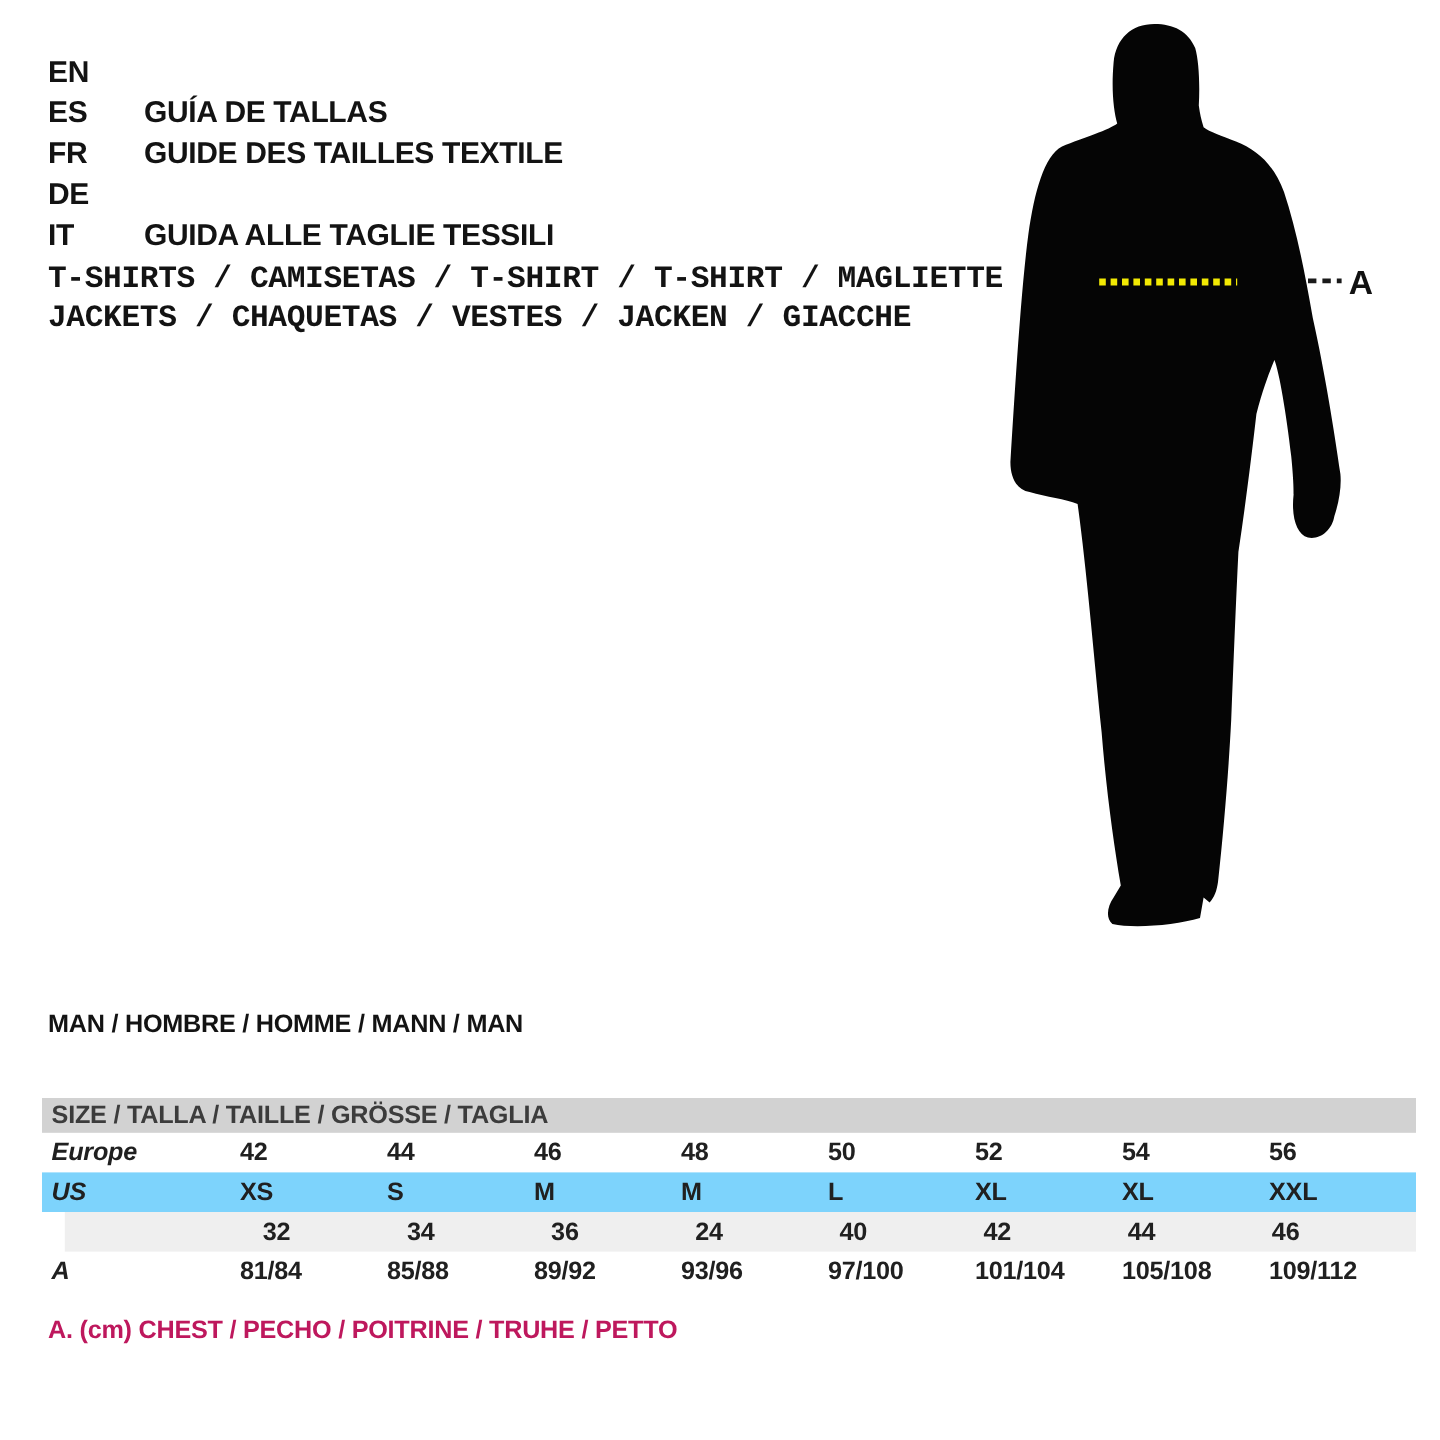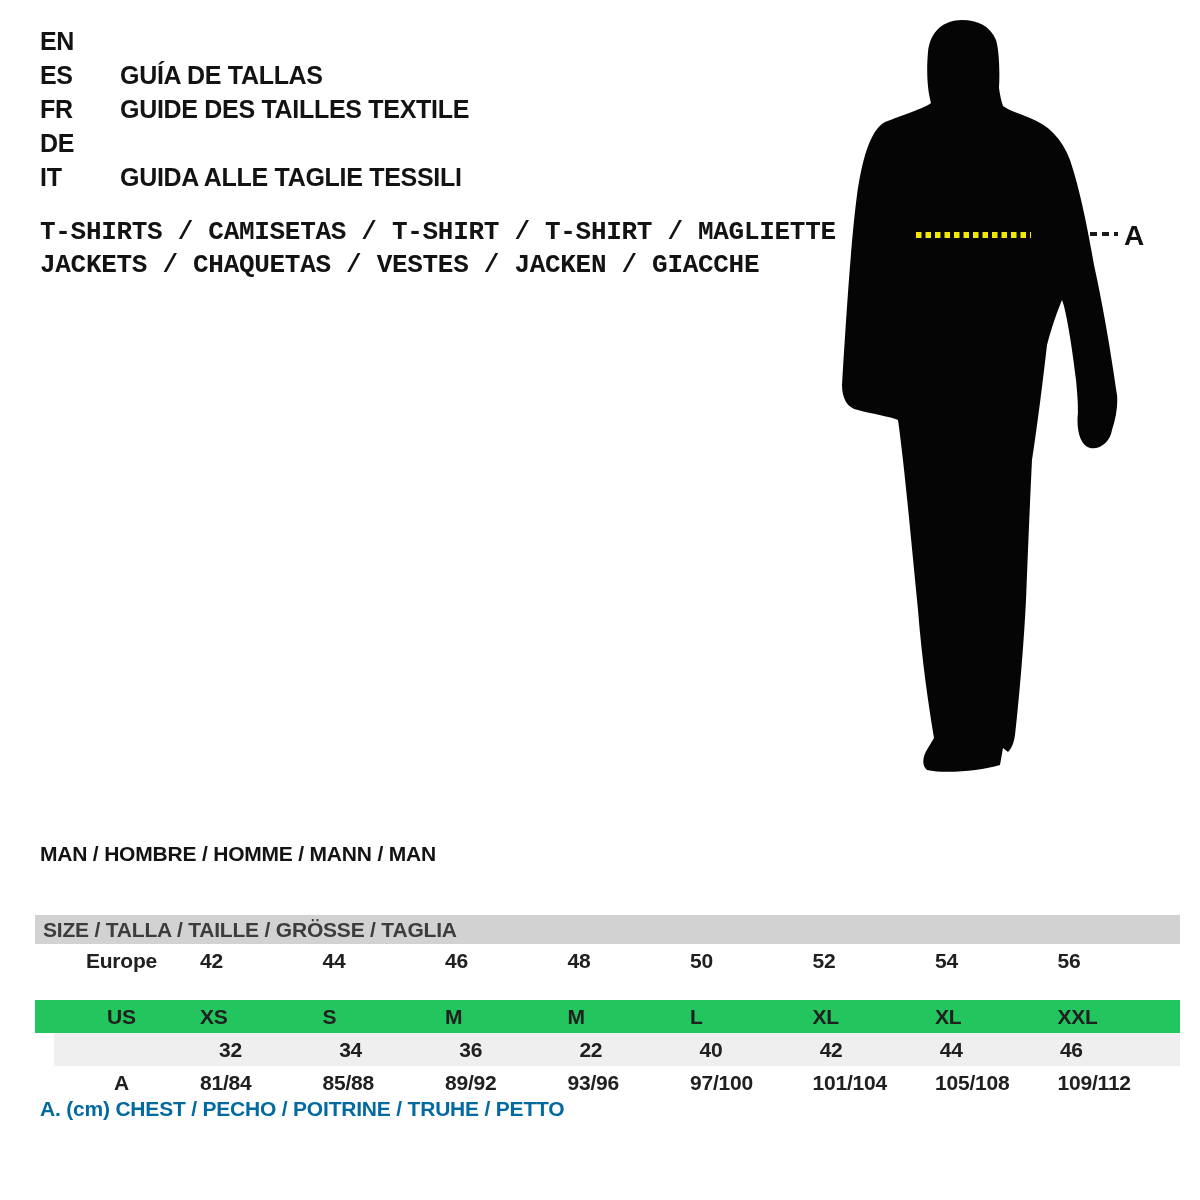--- a/index.html
+++ b/index.html
@@ -8,7 +8,7 @@
     font-family:"Liberation Sans", sans-serif;color:#111;overflow:hidden;
   }
   
-  .lang-block{position:absolute;left:40px;top:24px;}
+  .lang-block{position:absolute;left:40px;top:43px;}
   .lang-row{display:flex;height:34px;align-items:center;
     font-weight:bold;font-size:25px;letter-spacing:-0.3px;color:#131313;}
   .lang-code{width:80px;flex:0 0 80px;}

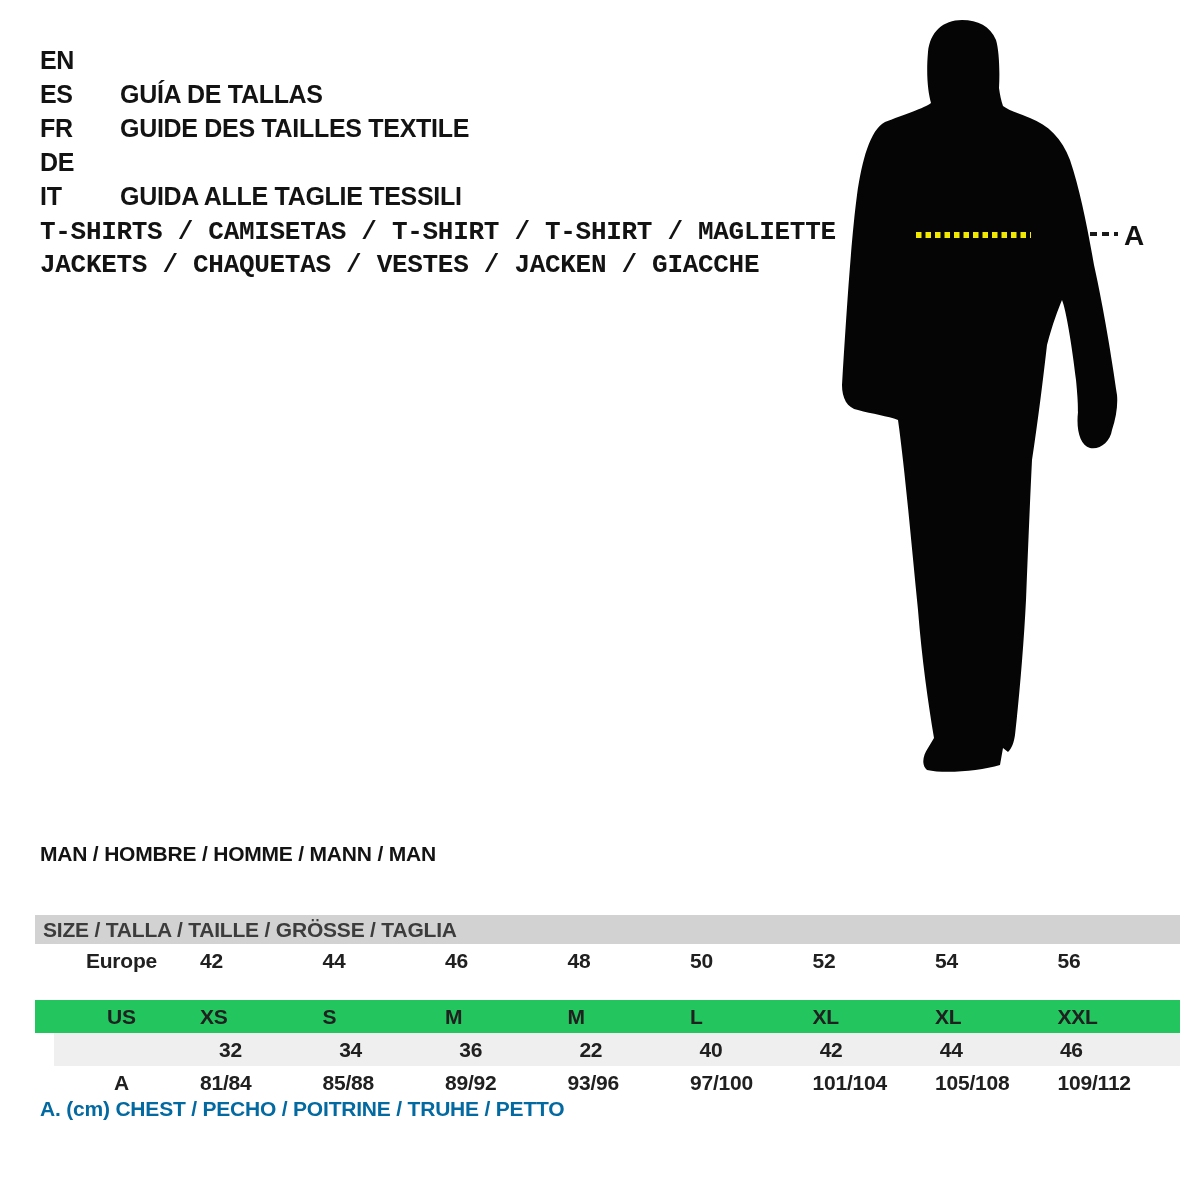--- a/index.html
+++ b/index.html
@@ -26,7 +26,7 @@
     font-weight:bold;font-size:21px;letter-spacing:-0.2px;color:#3c3c3c;margin-top:22px;}
   .trow{display:flex;height:33px;align-items:center;
     font-weight:bold;font-size:21px;letter-spacing:-0.2px;color:#202020;}
-  .tlabel{flex:0 0 157px;padding-left:8px;text-align:center;}
+  .tlabel{flex:0 0 157px;padding-left:8px;text-align:left;font-style:italic;}
   .tcell{flex:1 1 0;}
   
   .footer-note{position:absolute;left:40px;top:1097px;

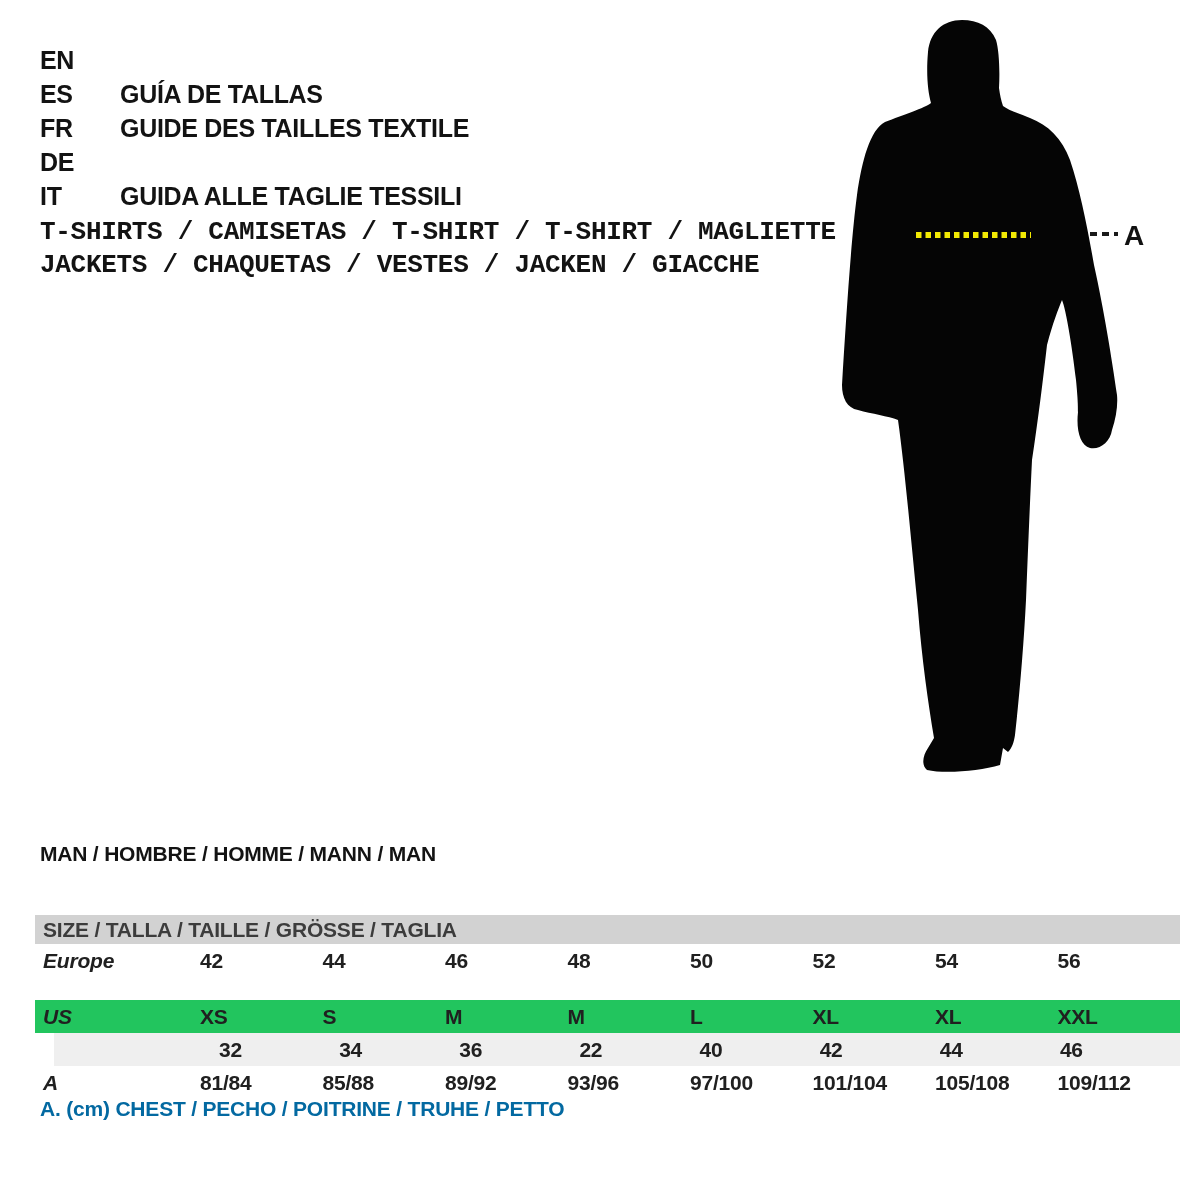--- a/index.html
+++ b/index.html
@@ -119,7 +119,7 @@
     <span class="tcell">56</span>
   </div>
 
-  <div class="trow shaded" style="background: #22c55e; margin-top: 23px;">
+  <div class="trow shaded" style="background: #7dd3fc;">
     <span class="tlabel">US</span>
     <span class="tcell">XS</span>
     <span class="tcell">S</span>

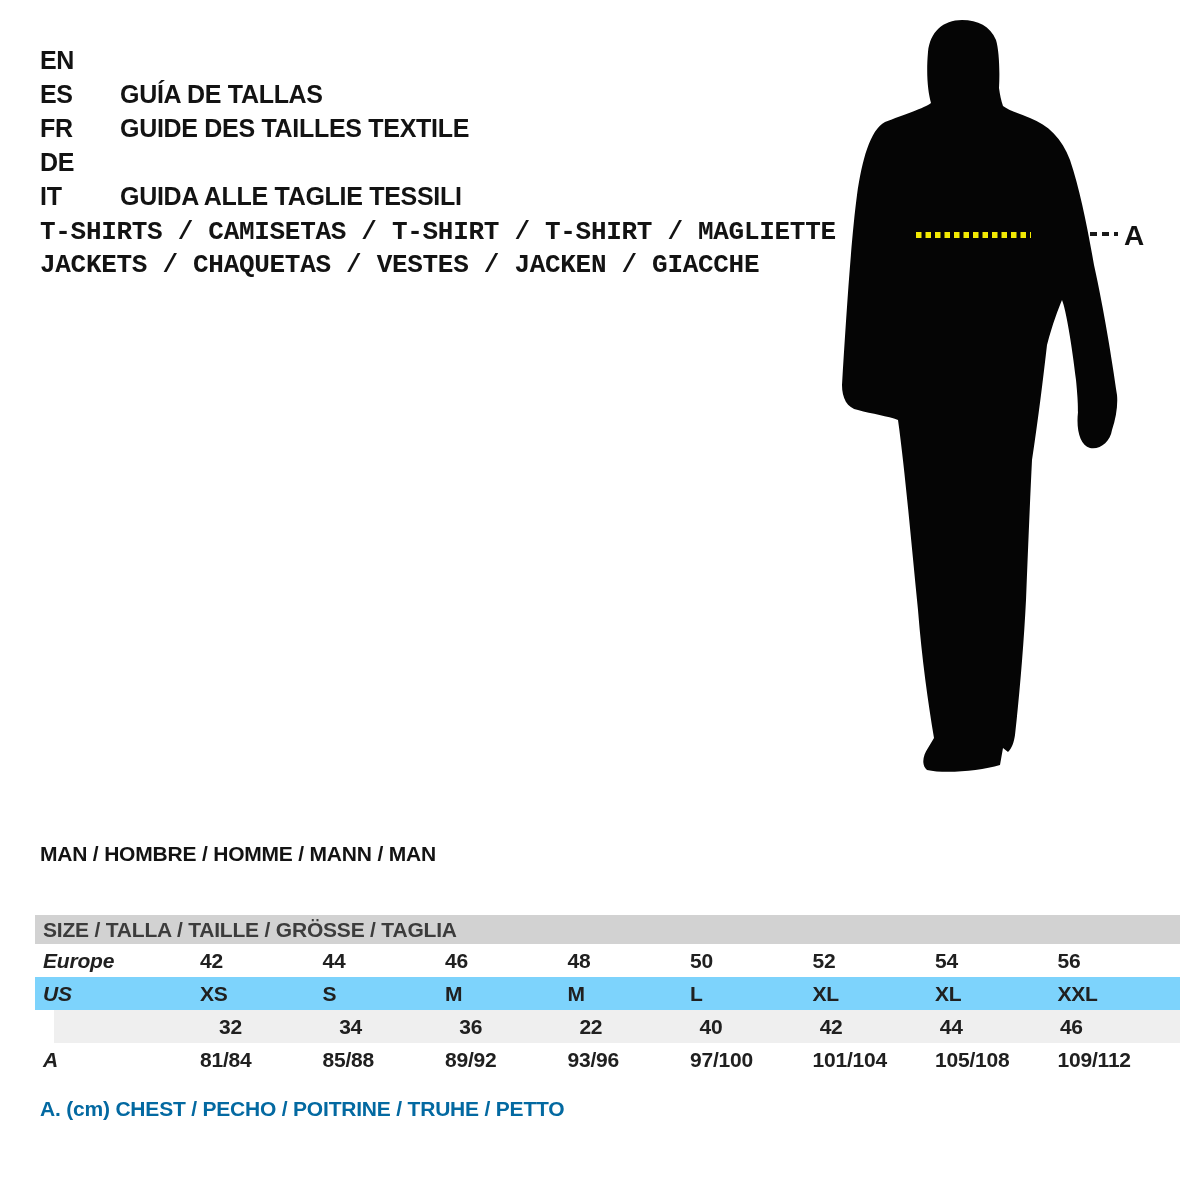--- a/index.html
+++ b/index.html
@@ -136,7 +136,7 @@
     <span class="tcell">32</span>
     <span class="tcell">34</span>
     <span class="tcell">36</span>
-    <span class="tcell">22</span>
+    <span class="tcell">24</span>
     <span class="tcell">40</span>
     <span class="tcell">42</span>
     <span class="tcell">44</span>

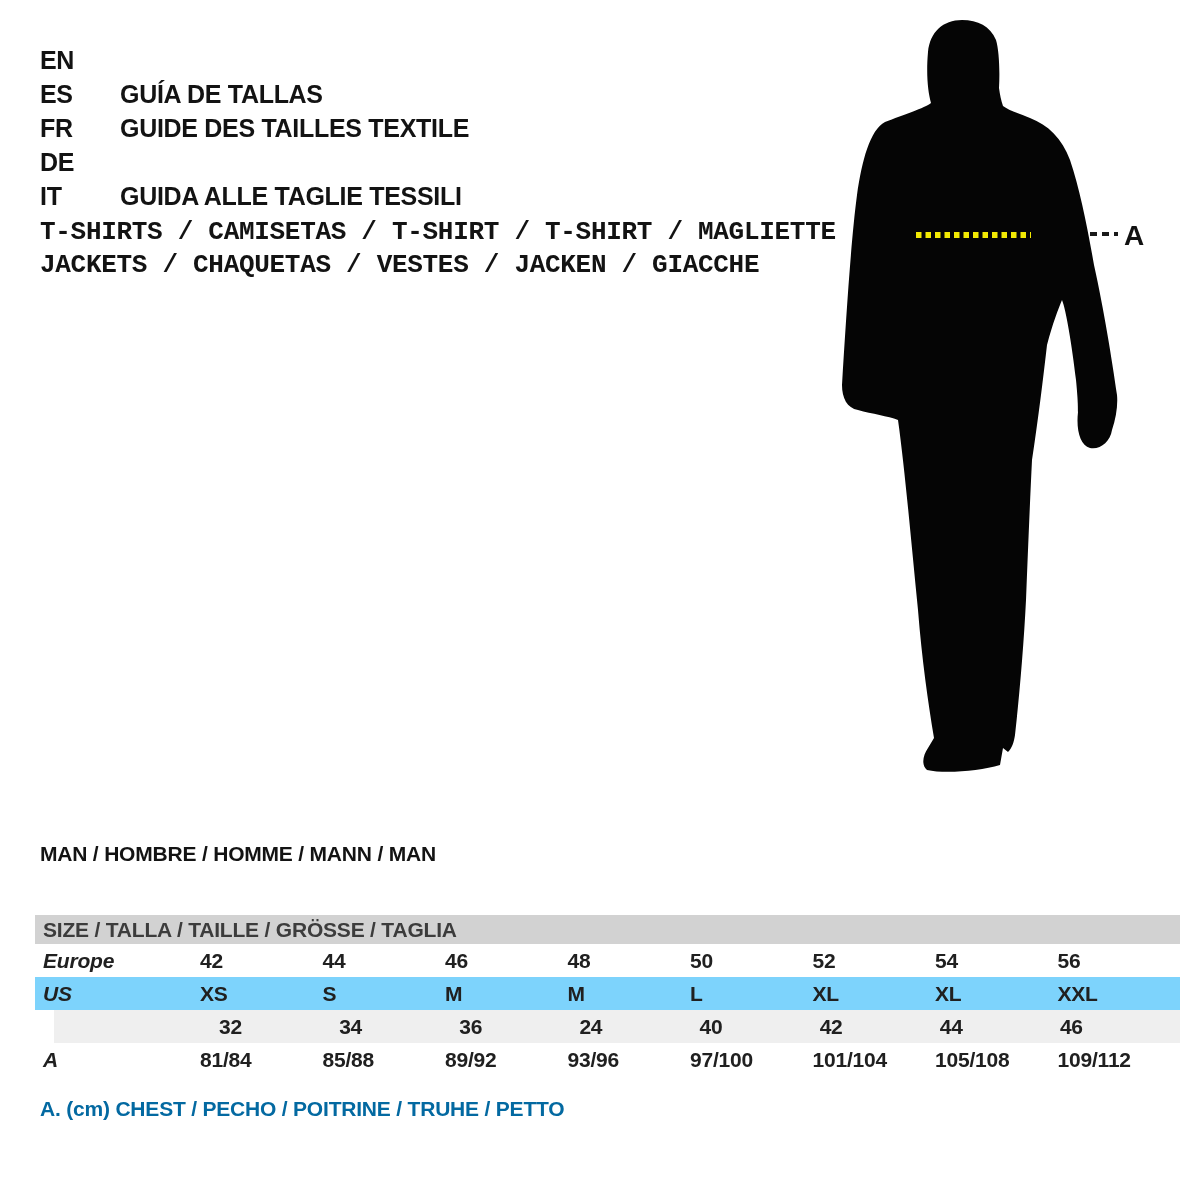--- a/index.html
+++ b/index.html
@@ -30,7 +30,7 @@
   .tcell{flex:1 1 0;}
   
   .footer-note{position:absolute;left:40px;top:1097px;
-    font-weight:bold;font-size:21px;letter-spacing:-0.2px;color:#0369a1;}
+    font-weight:bold;font-size:21px;letter-spacing:-0.2px;color:#be185d;}
 </style>
 </head>
 <body>

